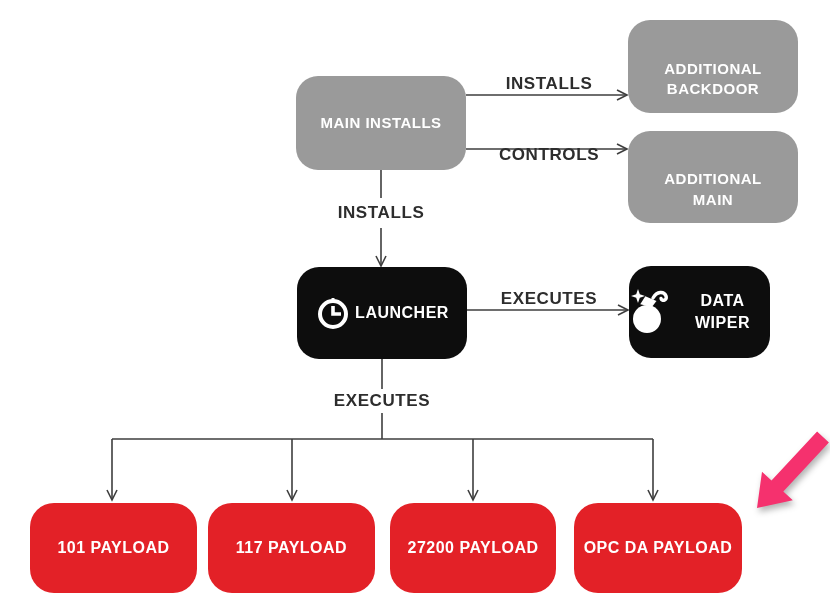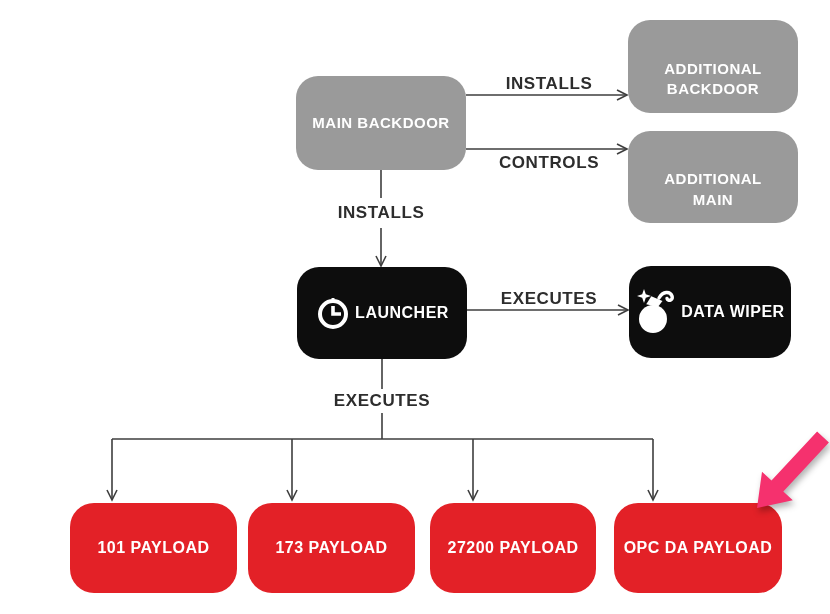--- a/index.html
+++ b/index.html
@@ -61,7 +61,7 @@
   </svg>
 
   <div class="node gray" style="left:296px;top:76px;width:170px;height:94px">
-    <span class="nlabel">MAIN BACKDOOR</span>
+    <span class="nlabel">MAIN INSTALLS</span>
   </div>
 
   <div class="node gray small-pad" style="left:628px;top:20px;width:170px;height:93px">

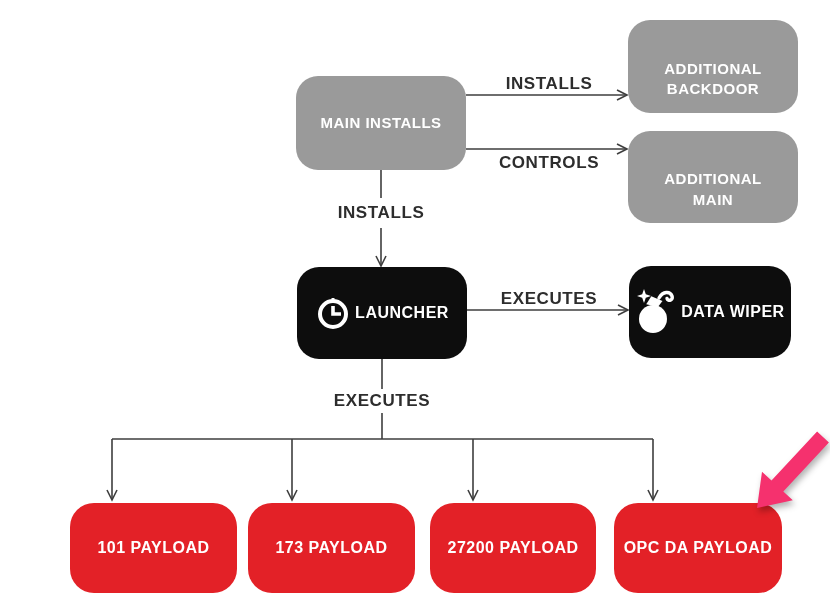--- a/index.html
+++ b/index.html
@@ -113,7 +113,7 @@
 
   <div class="edge-label" style="left:549px;top:84px">INSTALLS</div>
 
-  <div class="edge-label" style="left:549px;top:163px">CONTROLS</div>
+  <div class="edge-label" style="left:549px;top:155px">CONTROLS</div>
 
   <div class="edge-label" style="left:381px;top:213px">INSTALLS</div>
 

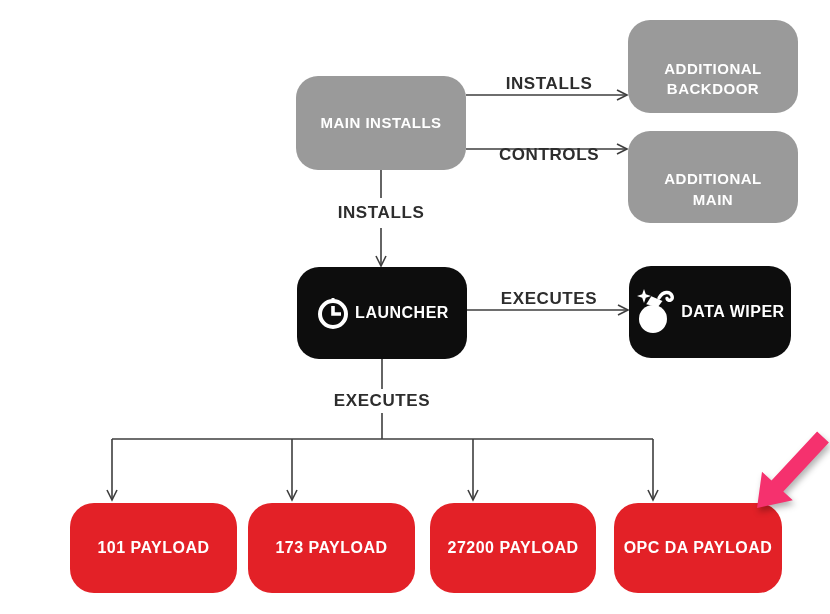--- a/index.html
+++ b/index.html
@@ -83,7 +83,7 @@
     <span class="nlabel">LAUNCHER</span>
   </div>
 
-  <div class="node black" style="left:629px;top:266px;width:162px;height:92px">
+  <div class="node black" style="left:629px;top:266px;width:141px;height:92px">
     <span class="icon">
       <svg width="42" height="46" viewBox="0 0 42 46">
         <circle cx="18" cy="30" r="14" fill="#ffffff"></circle>

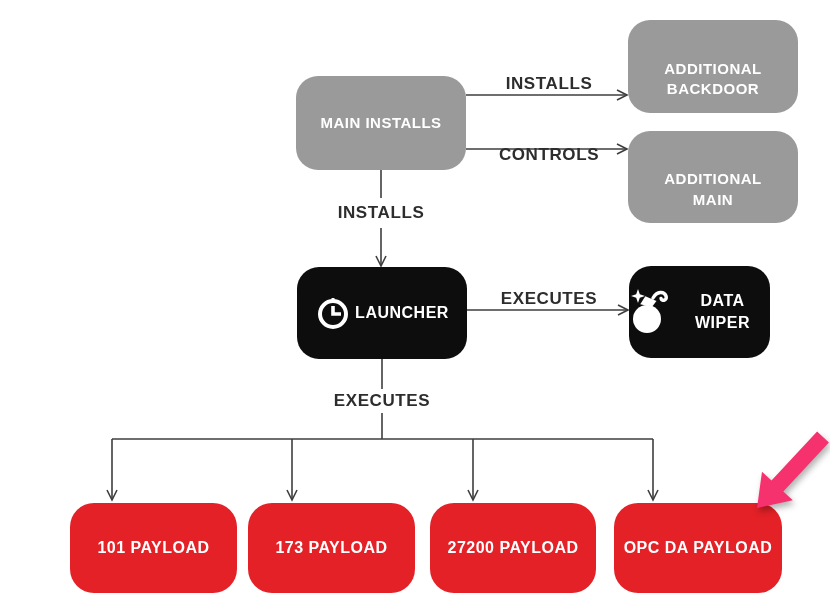--- a/index.html
+++ b/index.html
@@ -15,7 +15,7 @@
   }
   .node.gray{background:var(--gray-box);font-size:15px;}
   .node.black{background:var(--black-box);font-size:16px;gap:4px;}
-  .node.red{background:var(--red-box);font-size:16px;border-radius:24px;margin-left:40px;}
+  .node.red{background:var(--red-box);font-size:16px;border-radius:24px;}
   .node.small-pad .nlabel{display:block;max-width:112px;margin-top:25px;}
   .edge-label{
     position:absolute;transform:translate(-50%,-50%);

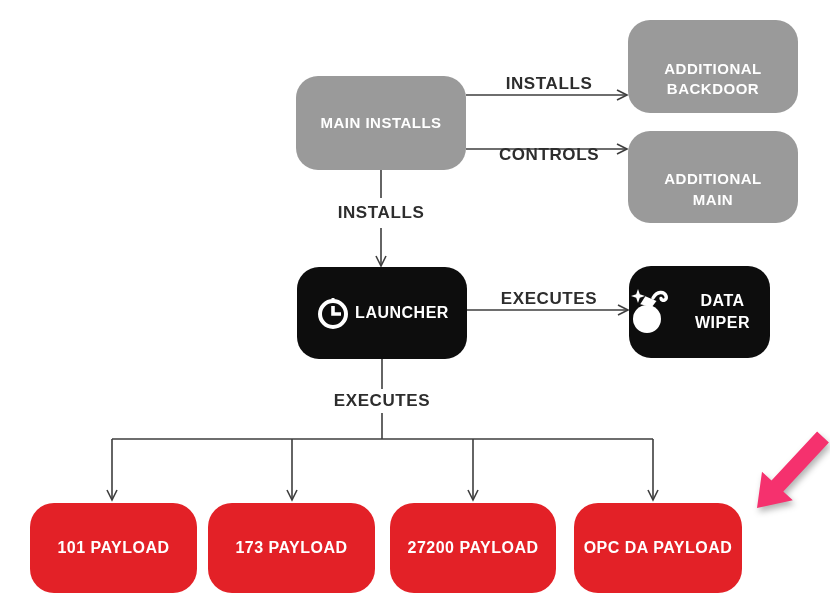--- a/index.html
+++ b/index.html
@@ -100,7 +100,7 @@
   </div>
 
   <div class="node red" style="left:208px;top:503px;width:167px;height:90px">
-    <span class="nlabel">173 PAYLOAD</span>
+    <span class="nlabel">117 PAYLOAD</span>
   </div>
 
   <div class="node red" style="left:390px;top:503px;width:166px;height:90px">

